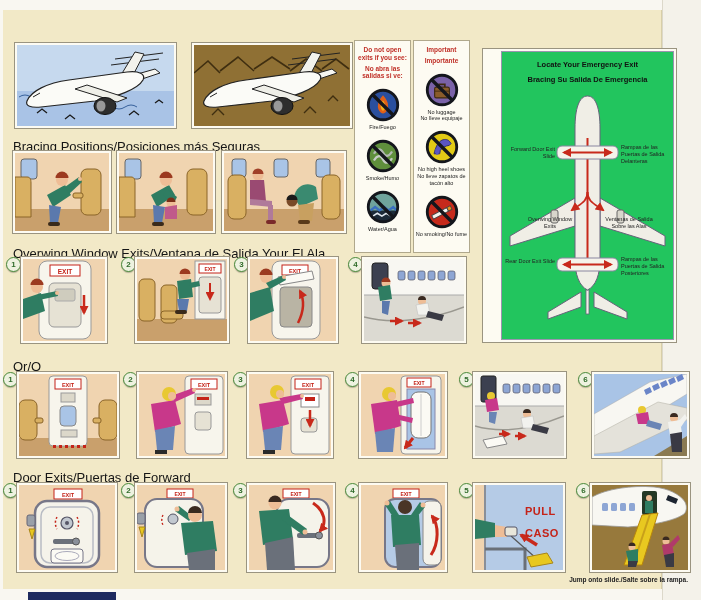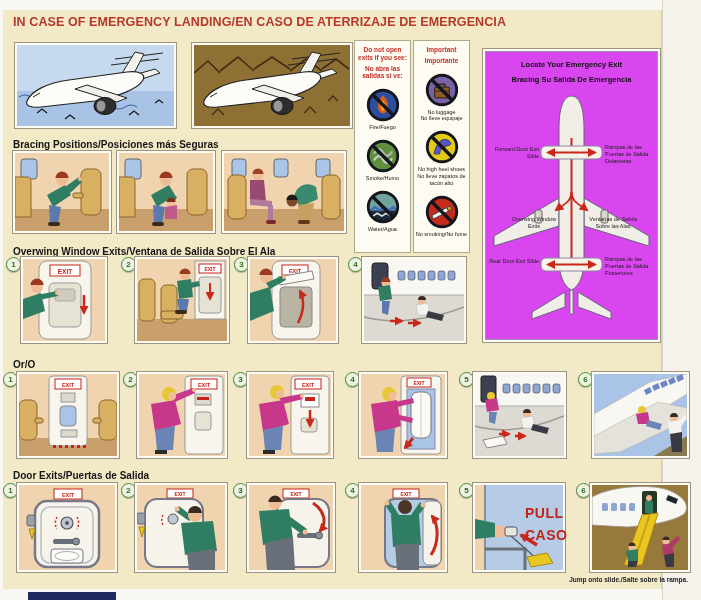--- a/index.html
+++ b/index.html
@@ -52,7 +52,6 @@
   <div class="card"></div>
   <div class="right-strip"></div>
 
-  <div class="title">IN CASE OF EMERGENCY LANDING/EN CASO DE ATERRIZAJE DE EMERGENCIA</div>
 
   <div class="panel" style="left:14px;top:42px">
     <svg width="157" height="81" viewBox="0 0 157 81">

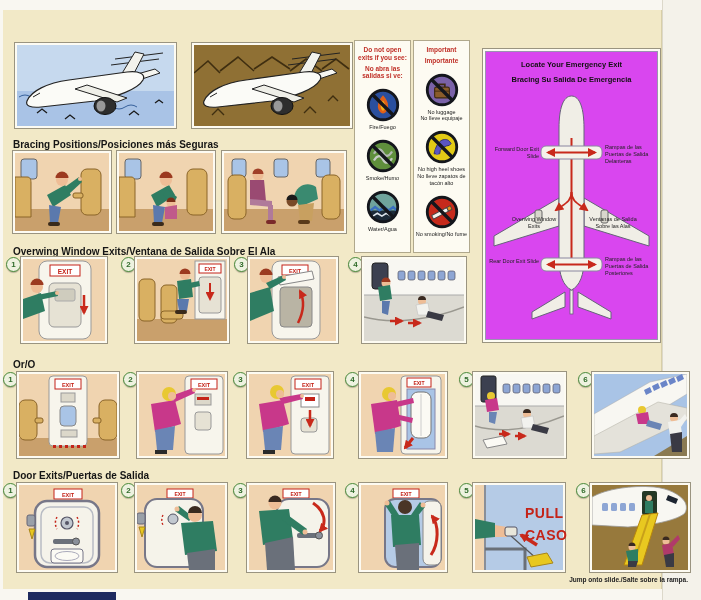--- a/index.html
+++ b/index.html
@@ -24,7 +24,7 @@
   .wcol .hdr.es{margin-top:3px;}
   .wicon{display:block;margin:8px auto 2px;}
   .wcap{font-size:5.5px;color:#222;line-height:1.25;margin-top:1px;padding:0 1px;}
-  .loc-inner{position:relative;width:171px;height:287px;background:#d946ef;border:1px solid #9a94b0;}
+  .loc-inner{position:relative;width:171px;height:287px;background:#22c55e;border:1px solid #9a94b0;margin-left:16px;}
   .loc-title{position:absolute;width:100%;text-align:center;font-weight:bold;font-size:7.5px;color:#111;}
   .loc-label{position:absolute;font-size:5.5px;color:#222;line-height:1.3;}
   .exit-txt{fill:#c42318;font-family:"Liberation Sans",sans-serif;font-weight:bold;}

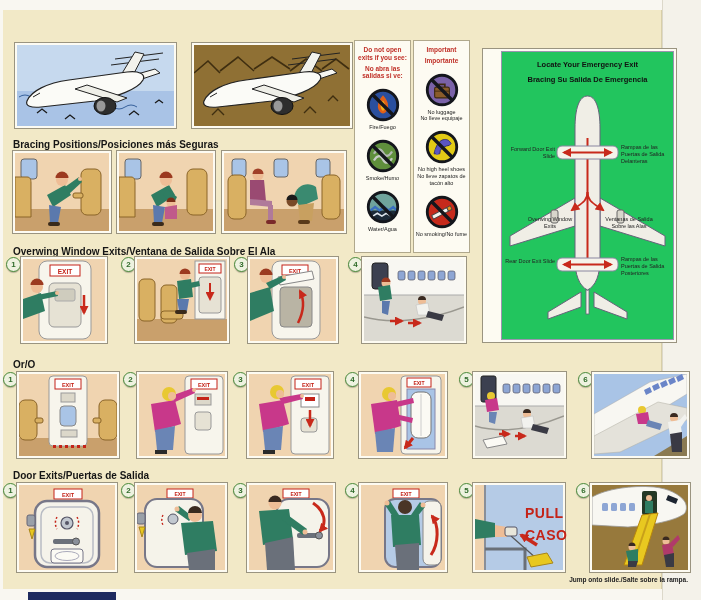--- a/index.html
+++ b/index.html
@@ -12,7 +12,7 @@
         border-left:1px solid #dcd8ca;}
   .title{position:absolute;left:13px;top:15px;width:560px;font-weight:bold;font-size:12.5px;
         color:#b5382a;letter-spacing:0.1px;}
-  .sec-heading{position:absolute;font-weight:bold;font-size:10px;color:#151515;}
+  .sec-heading{position:absolute;font-weight:normal;font-size:13px;color:#151515;}
   .panel{position:absolute;background:#fdfbf2;border:1px solid #9a9480;padding:2px;}
   .panel>svg{display:block;}
   .num{position:absolute;width:13px;height:13px;border-radius:50%;background:#eef2e0;

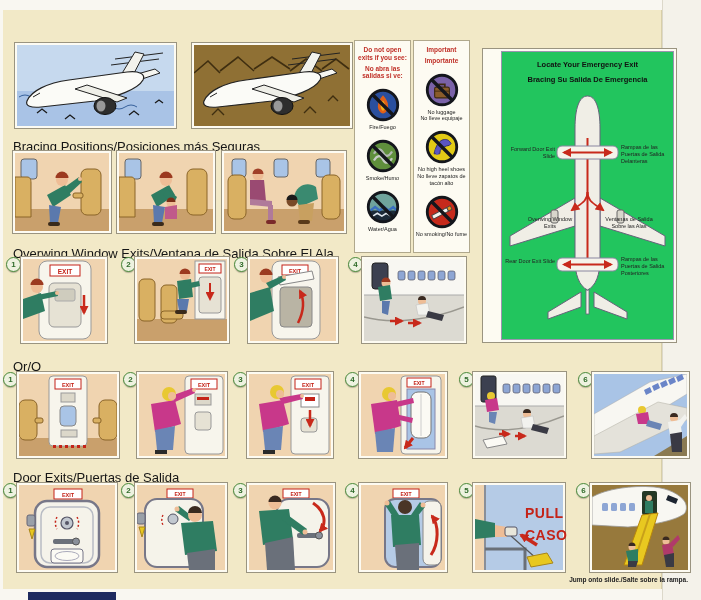--- a/index.html
+++ b/index.html
@@ -261,7 +261,7 @@
     </svg>
   </div>
 
-  <div class="sec-heading" style="left:13px;top:246px">Overwing Window Exits/Ventana de Salida Sobre El Ala</div>
+  <div class="sec-heading" style="left:13px;top:246px">Overwing Window Exits/Ventana de Salida Your El Ala</div>
 
   <div class="num" style="left:6px;top:257px">1</div>
   <div class="panel" style="left:20px;top:256px">

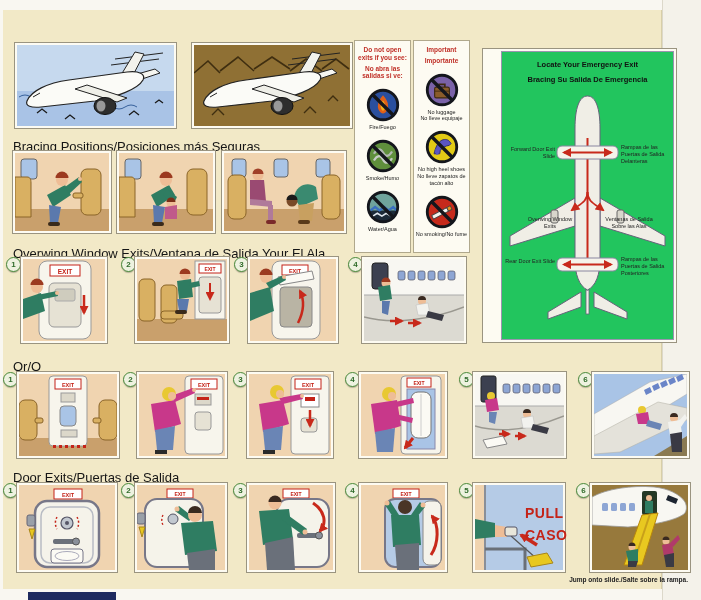--- a/index.html
+++ b/index.html
@@ -509,7 +509,7 @@
     </svg>
   </div>
 
-  <div class="sec-heading" style="left:13px;top:470px">Door Exits/Puertas de Salida</div>
+  <div class="sec-heading" style="left:13px;top:470px">Door Exits/Puertas de Forward</div>
 
   <div class="num" style="left:3px;top:483px">1</div>
   <div class="panel" style="left:16px;top:482px">

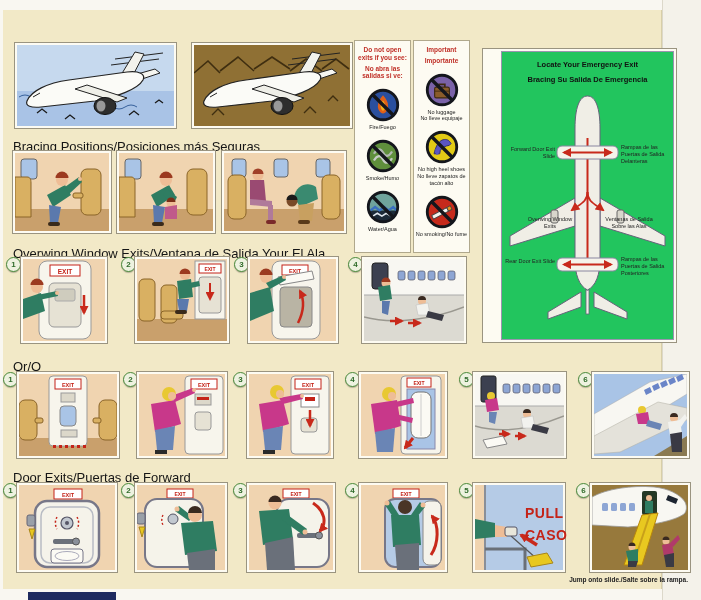--- a/index.html
+++ b/index.html
@@ -28,7 +28,7 @@
   .loc-title{position:absolute;width:100%;text-align:center;font-weight:bold;font-size:7.5px;color:#111;}
   .loc-label{position:absolute;font-size:5.5px;color:#222;line-height:1.3;}
   .exit-txt{fill:#c42318;font-family:"Liberation Sans",sans-serif;font-weight:bold;}
-  .pullhale{position:absolute;font-weight:bold;font-size:14px;color:#c42318;letter-spacing:.5px;}
+  .pullhale{position:absolute;font-weight:bold;font-size:11px;color:#c42318;letter-spacing:.5px;}
   .jump-cap{position:absolute;left:430px;top:576px;width:258px;text-align:right;
             font-weight:bold;font-size:6.5px;color:#222;}
   .dark-bar{position:absolute;left:28px;top:592px;width:88px;height:8px;background:#1e2a5e;}

